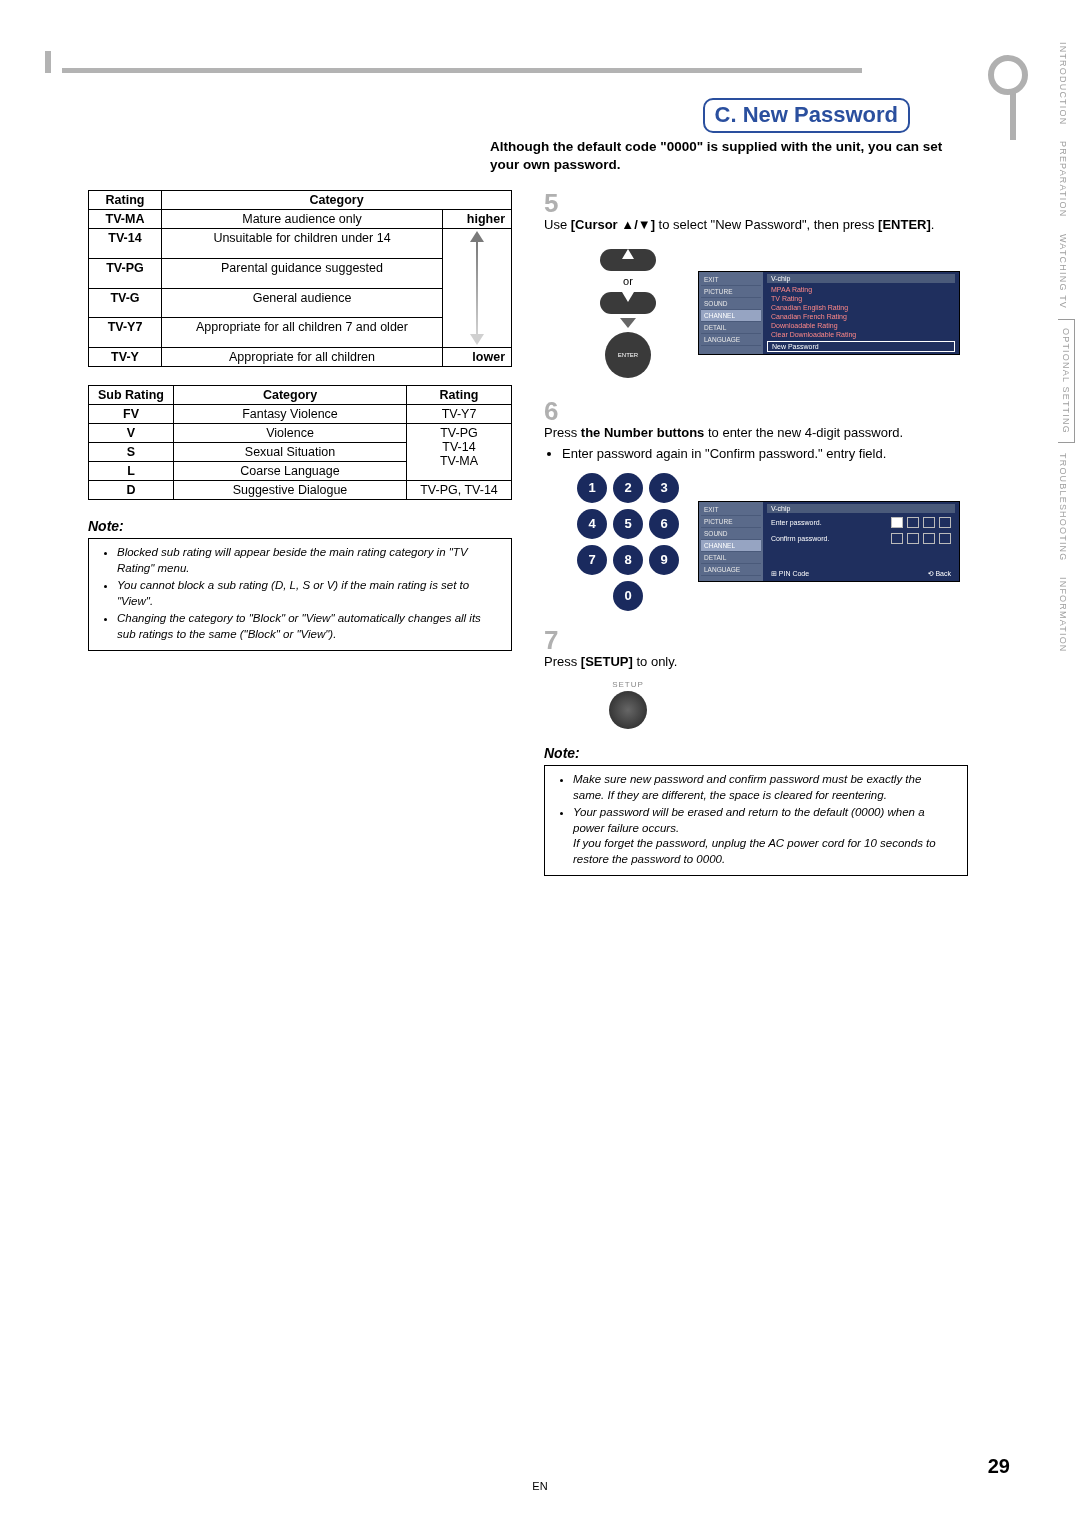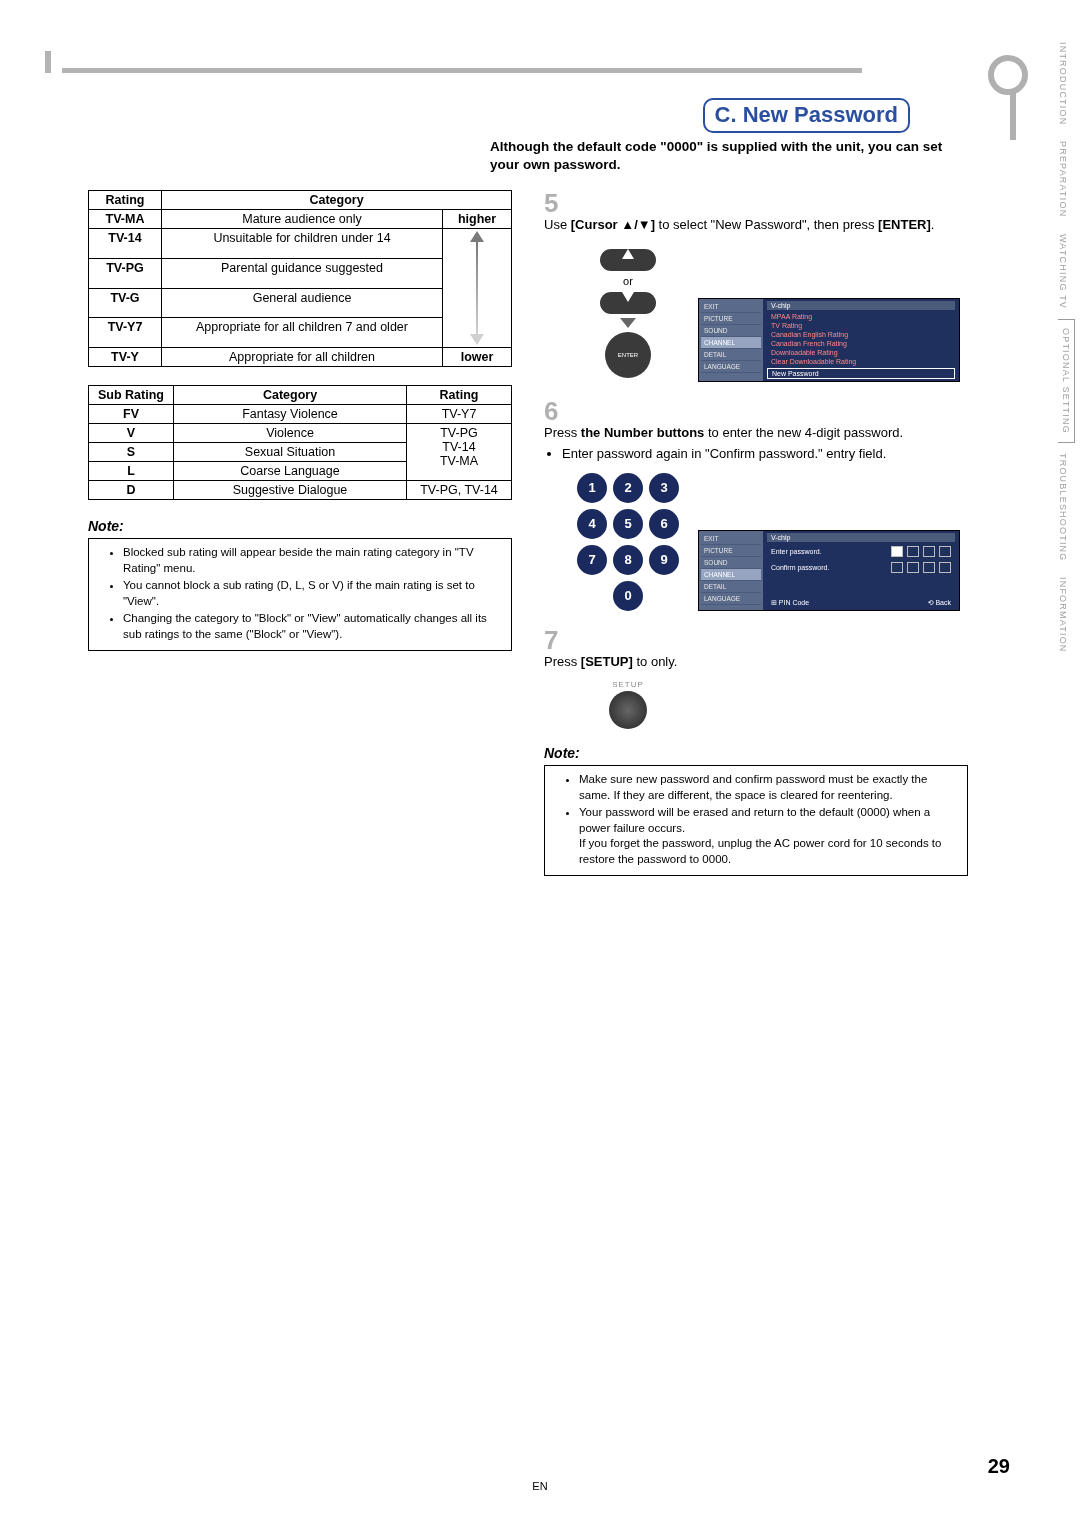--- a/index.html
+++ b/index.html
@@ -19,7 +19,7 @@
   td,th{border:1px solid #000;padding:3px 6px;text-align:center;vertical-align:top}
   th{font-weight:700;text-align:center}
   .thin td,.thin th{padding:2px 6px}
-  .arrow-cell{text-align:center;font-weight:700;vertical-align:middle;position:relative}
+  .arrow-cell{text-align:right;font-weight:700;vertical-align:middle;position:relative}
   .arrow-up{width:0;height:0;border-left:7px solid transparent;border-right:7px solid transparent;border-bottom:11px solid #7a7a7a;margin:0 auto}
   .arrow-down{width:0;height:0;border-left:7px solid transparent;border-right:7px solid transparent;border-top:11px solid #d0d0d0;margin:0 auto}
   .arrow-stem{width:2px;height:92px;background:linear-gradient(#7a7a7a,#d0d0d0);margin:0 auto}

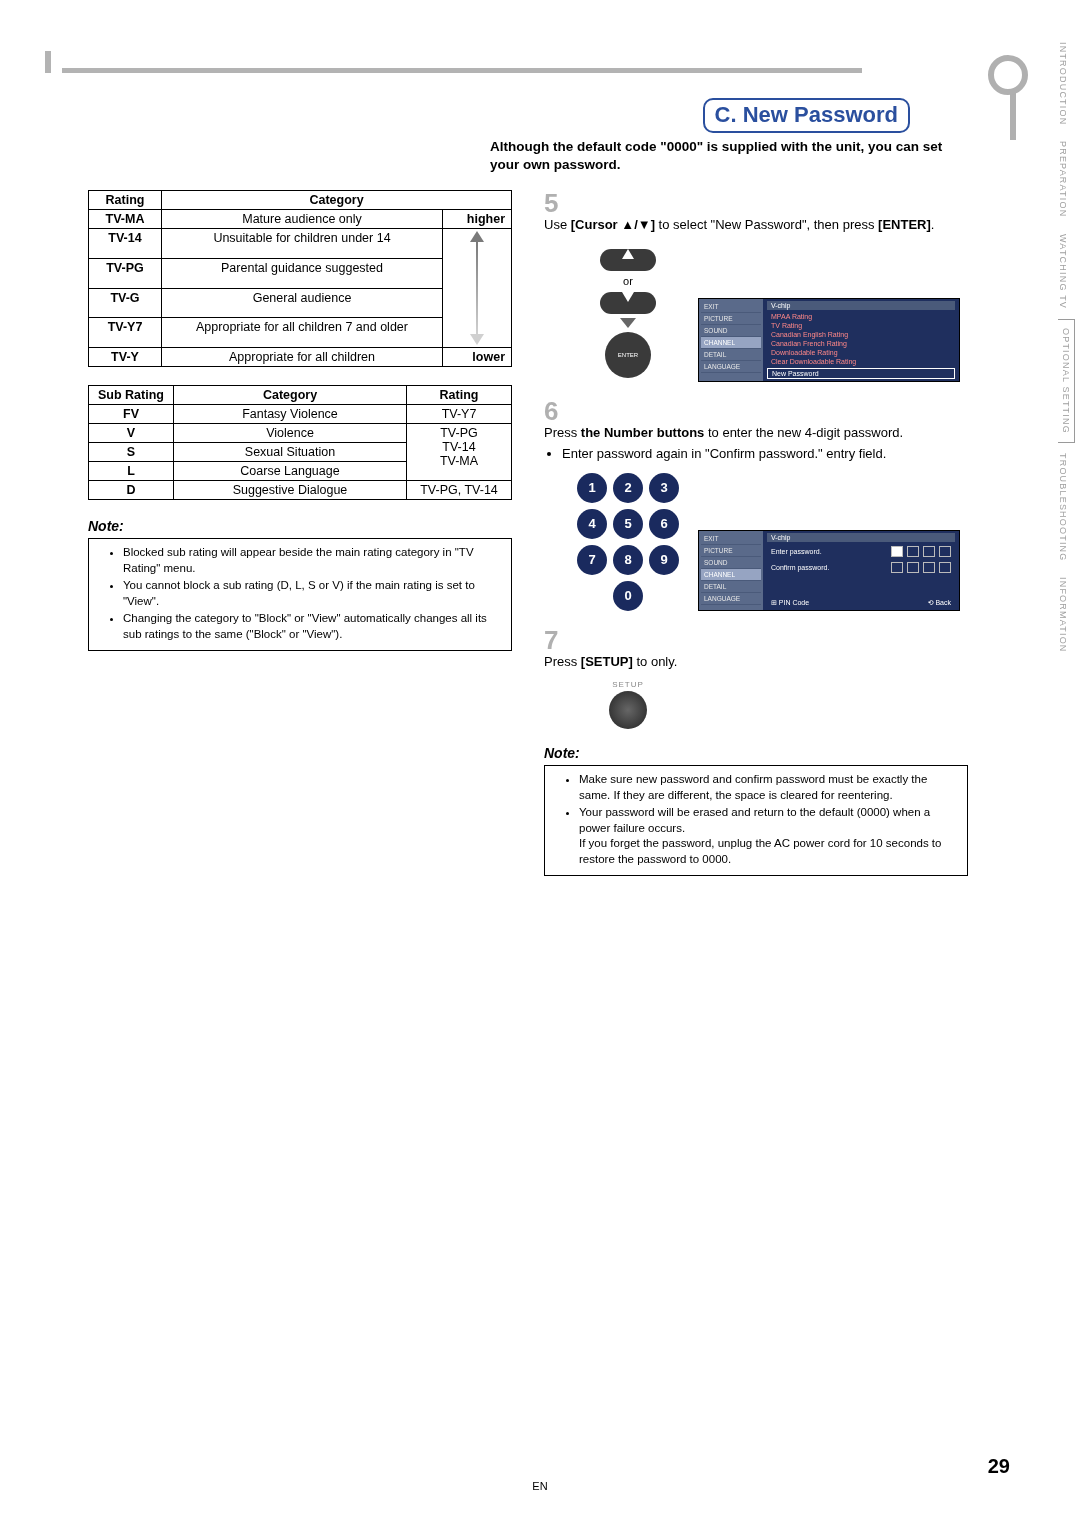--- a/index.html
+++ b/index.html
@@ -30,7 +30,7 @@
   .step-num{display:inline-block;width:28px;font-size:26px;font-weight:700;color:#b0b0b0;vertical-align:top;line-height:1}
   .step-txt{display:inline-block;width:calc(100% - 30px);vertical-align:top;font-size:13px;line-height:1.35}
   .step{margin-bottom:10px}
-  .gui{display:flex;gap:20px;margin:6px 0 16px 34px;align-items:flex-end}
+  .gui{display:flex;gap:20px;margin:6px 0 16px 34px;align-items:center}
   .remote-col{width:100px;text-align:center;font-size:11px}
   .btn-pad{width:56px;height:22px;background:#3a3a3a;border-radius:11px;margin:0 auto 4px;position:relative}
   .tri{width:0;height:0;margin:5px auto}

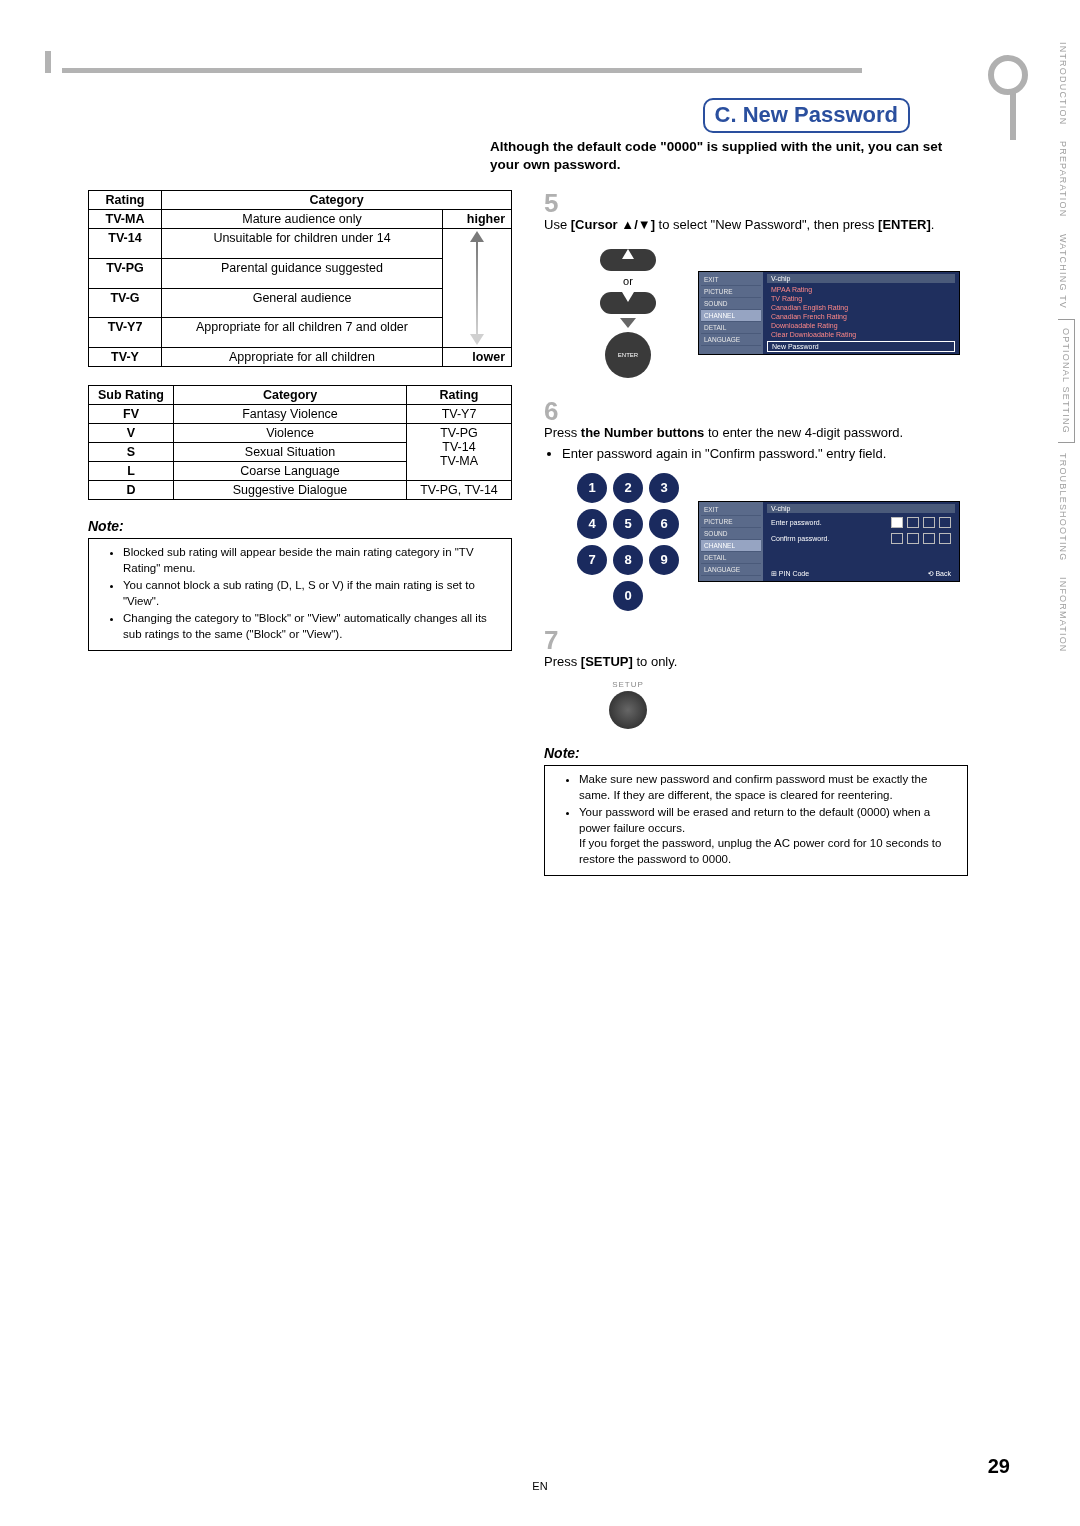--- a/index.html
+++ b/index.html
@@ -24,7 +24,7 @@
   .arrow-down{width:0;height:0;border-left:7px solid transparent;border-right:7px solid transparent;border-top:11px solid #d0d0d0;margin:0 auto}
   .arrow-stem{width:2px;height:92px;background:linear-gradient(#7a7a7a,#d0d0d0);margin:0 auto}
   .note-h{font-style:italic;font-weight:700;font-size:14px;margin:4px 0}
-  .note-box{border:1px solid #000;padding:6px 18px;font-size:11.5px;line-height:1.35}
+  .note-box{border:1px solid #000;padding:6px 12px;font-style:italic;font-size:11.5px;line-height:1.35}
   .note-box li{margin-bottom:2px}
   .note-box ul{margin:0;padding-left:16px}
   .step-num{display:inline-block;width:28px;font-size:26px;font-weight:700;color:#b0b0b0;vertical-align:top;line-height:1}

